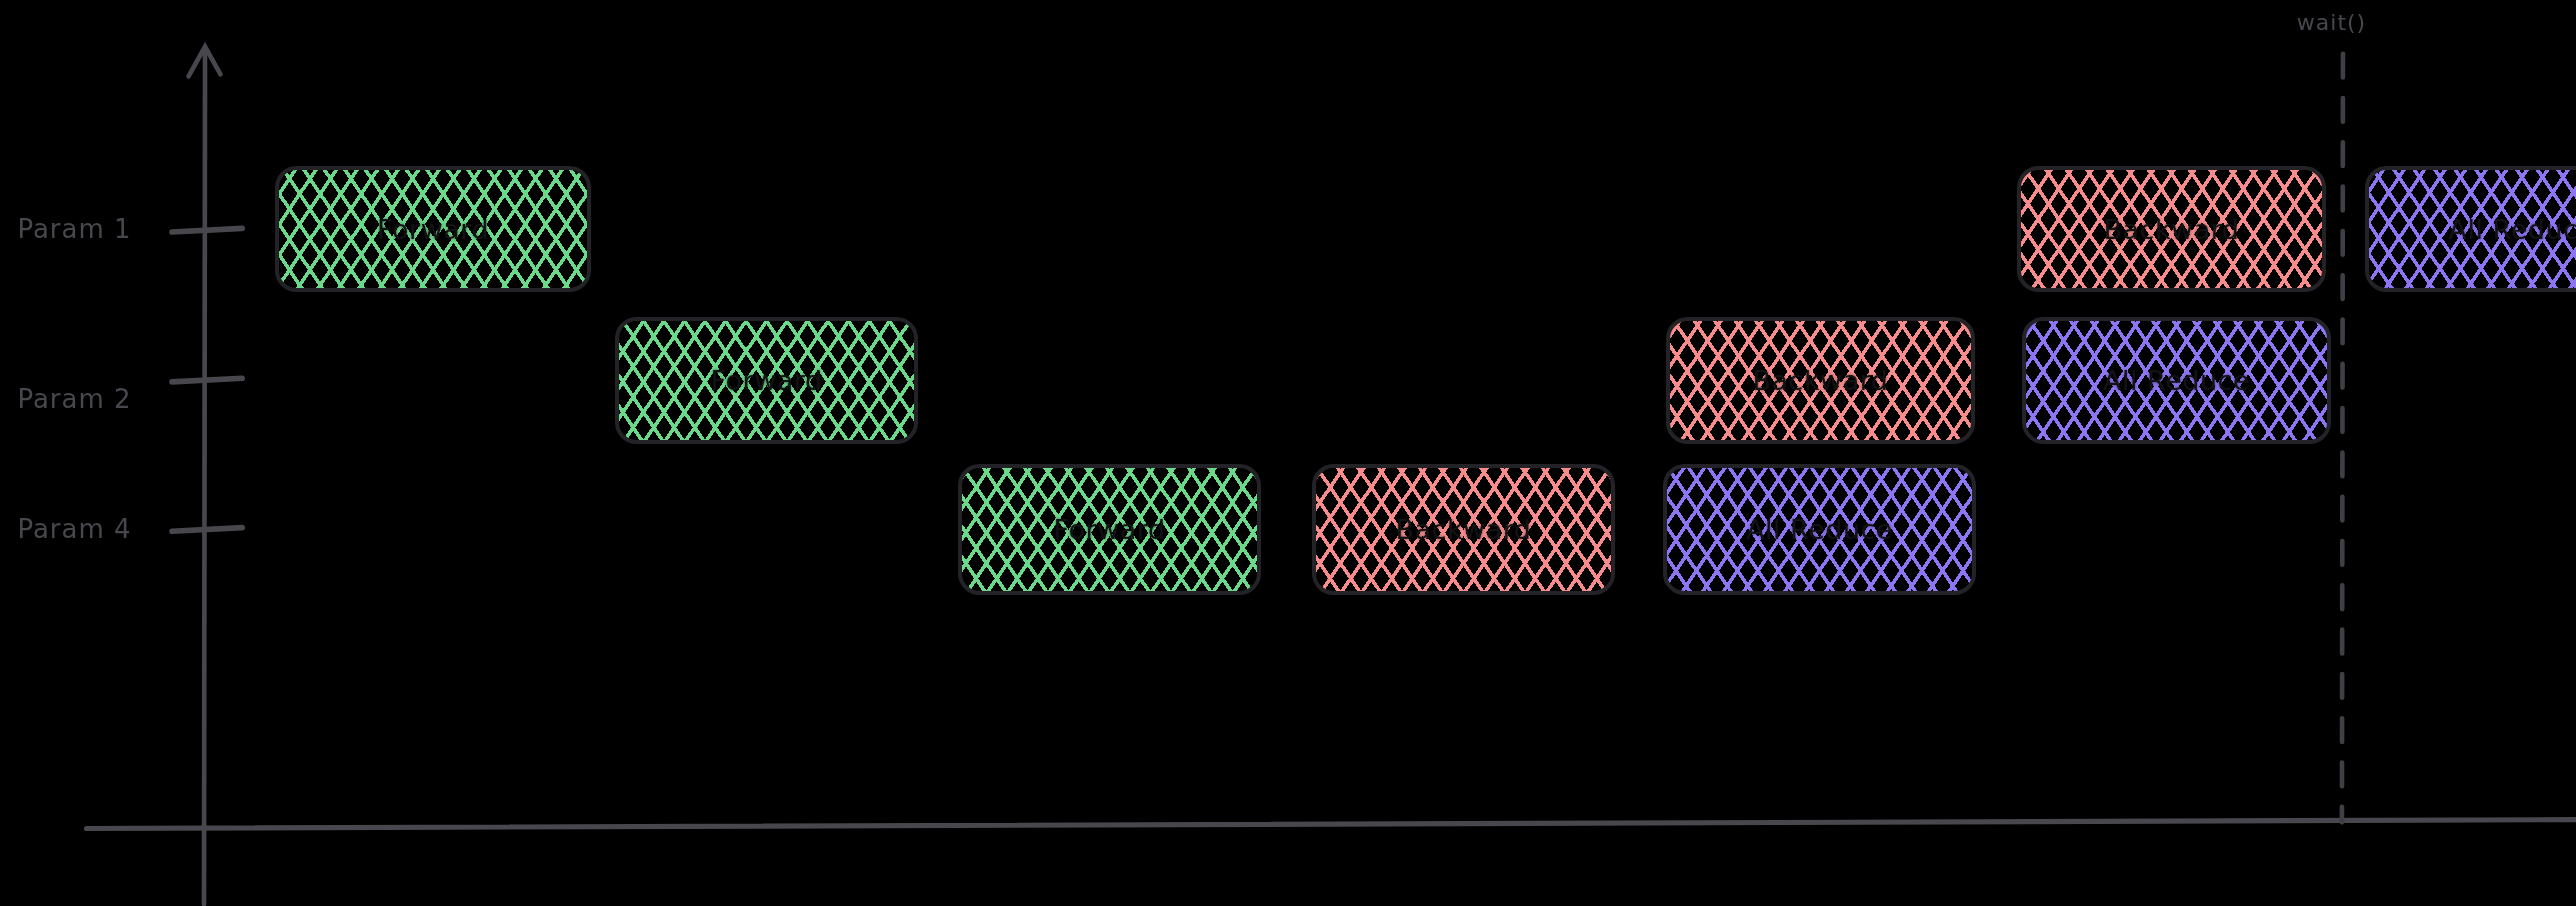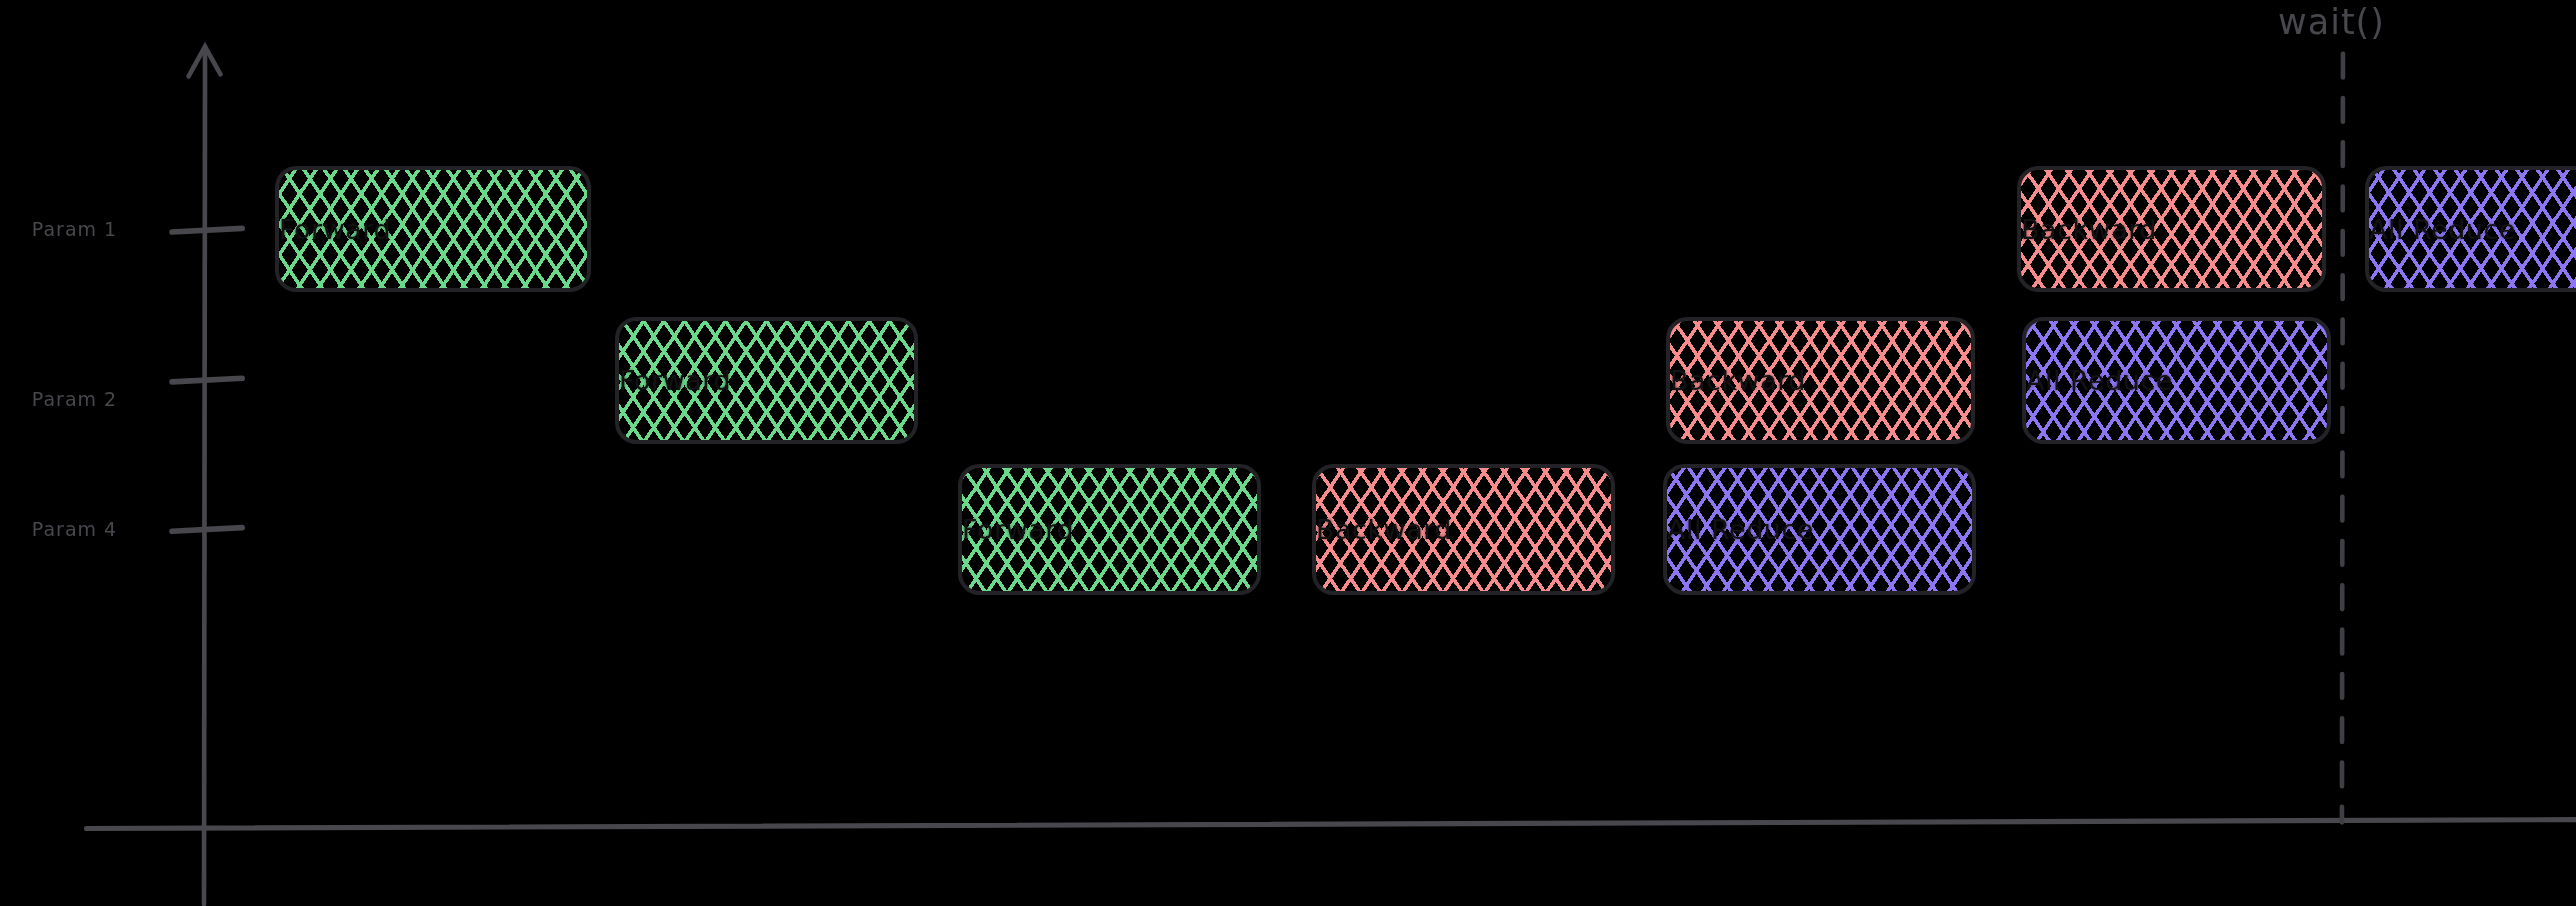--- a/index.html
+++ b/index.html
@@ -30,7 +30,7 @@
     letter-spacing: 1px;
     user-select: none;
   }
-  .small-cap { font-size: 35px; }
+  .small-cap { font-size: 22px; }
   .task-box {
     position: absolute;
     box-sizing: border-box;

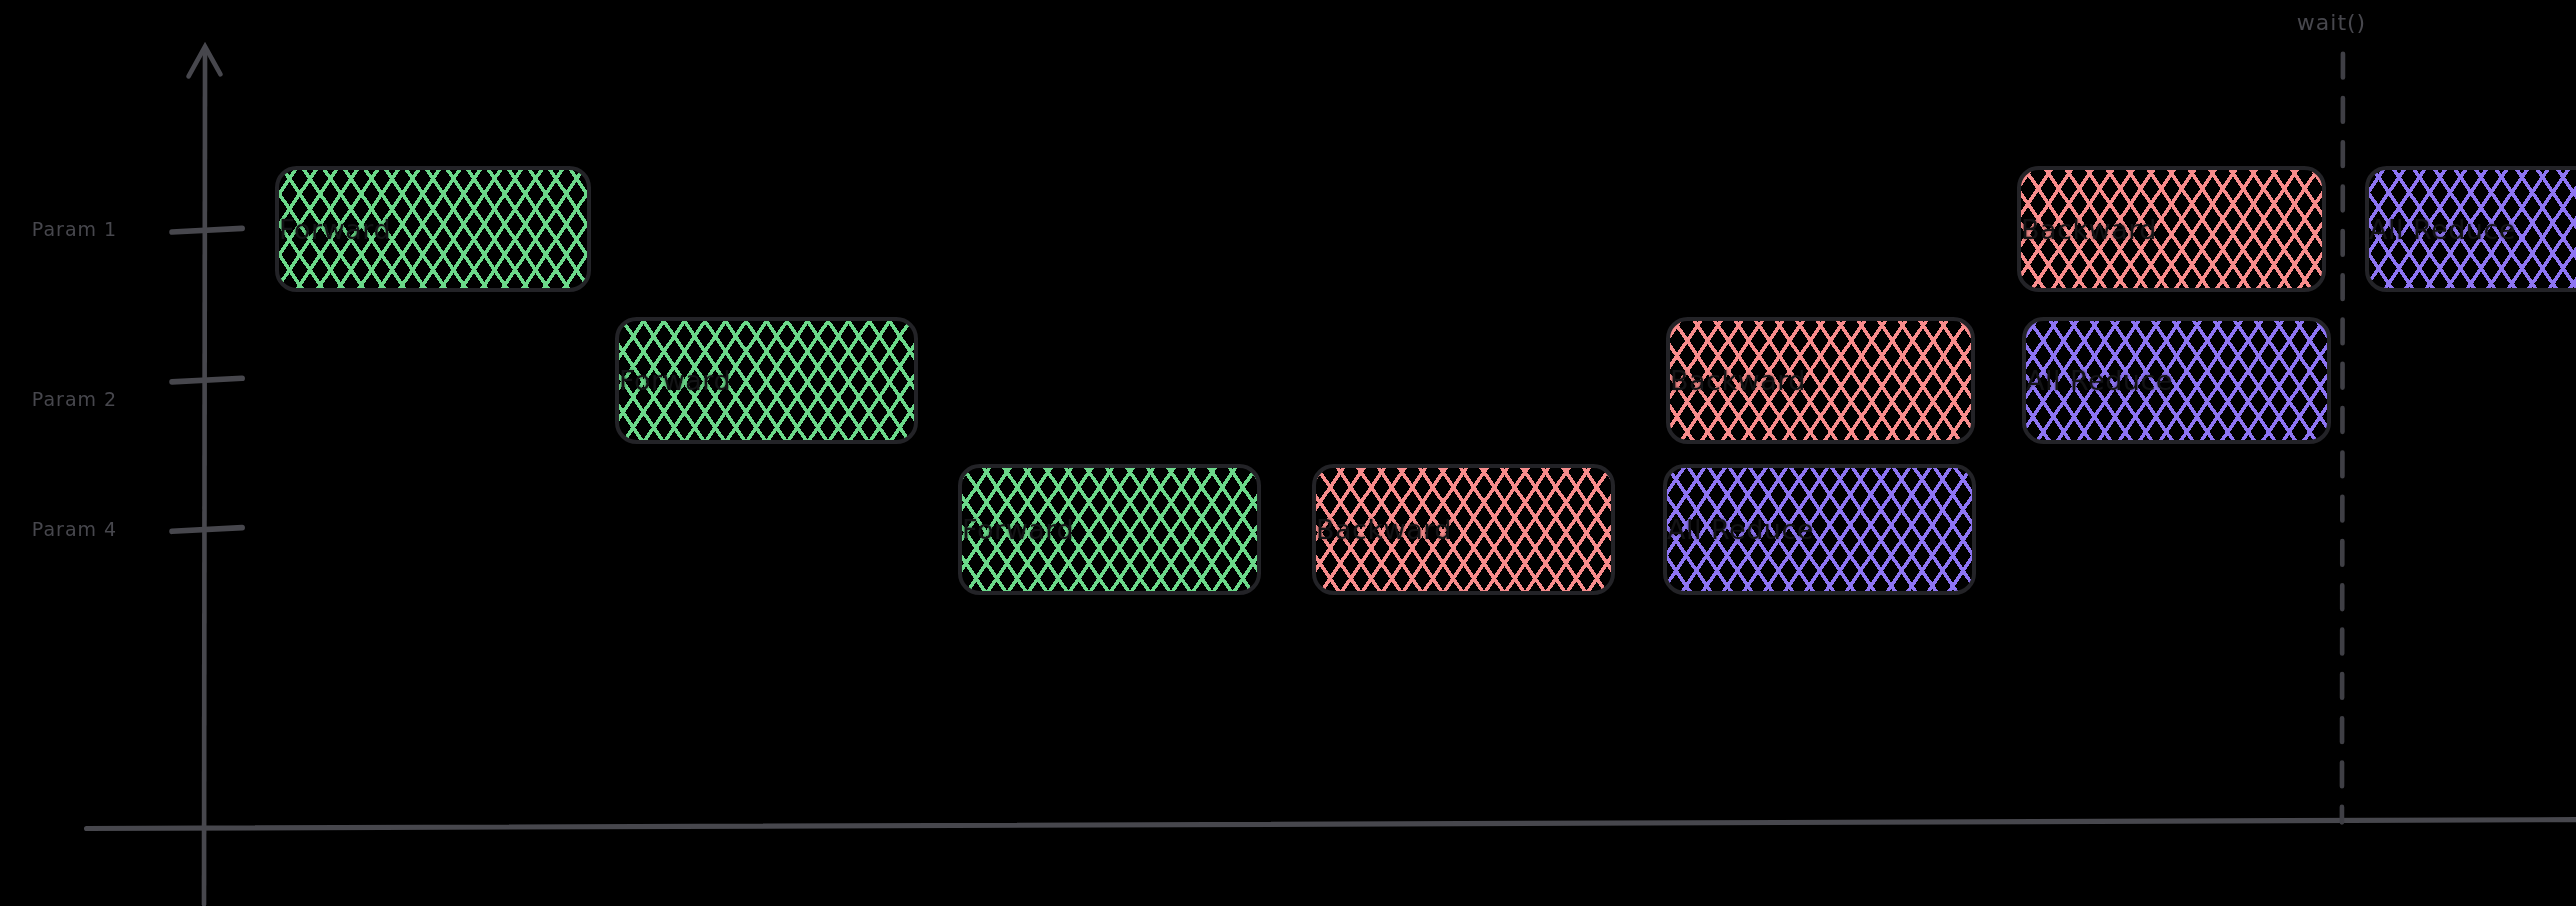--- a/index.html
+++ b/index.html
@@ -24,7 +24,7 @@
   .axis-label {
     position: absolute;
     color: #47474d;
-    font-size: 19px;
+    font-size: 26px;
     line-height: 31px;
     text-align: center;
     letter-spacing: 1px;

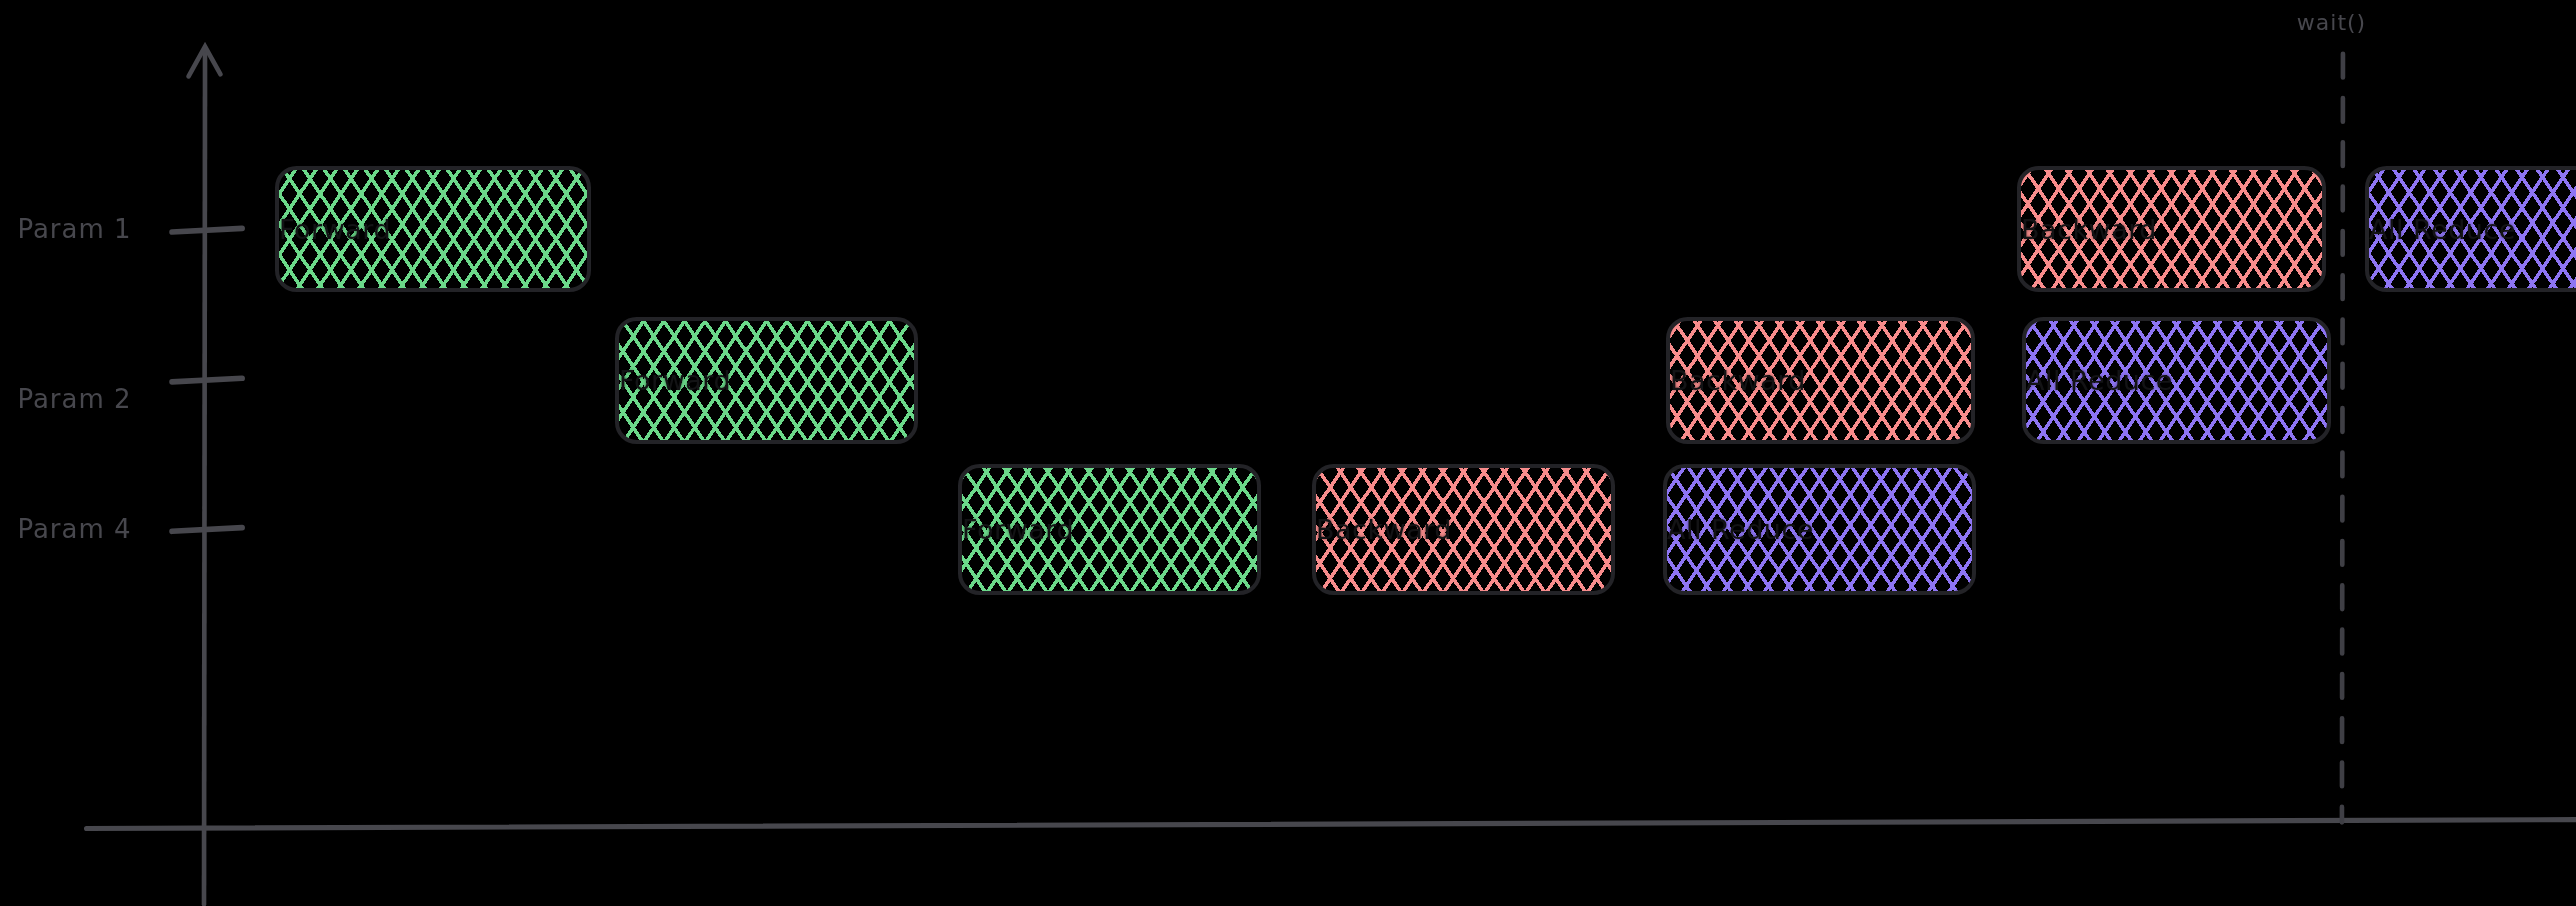--- a/index.html
+++ b/index.html
@@ -38,7 +38,7 @@
     border-radius: 21.6px;
     display: flex;
     align-items: center;
-    justify-content: flex-start;
+    justify-content: center;
     overflow: hidden;
   }
   .task-box .label {

